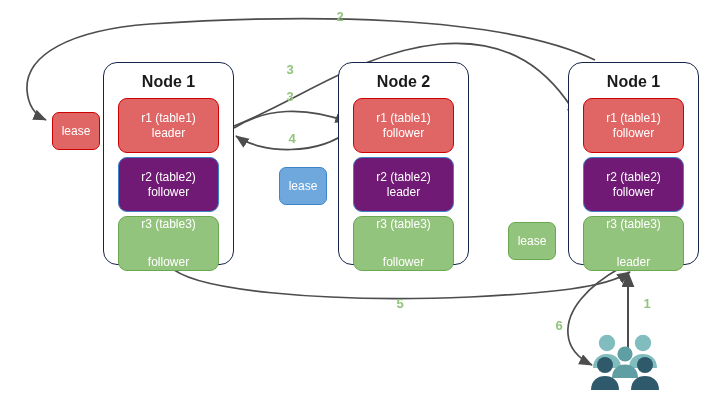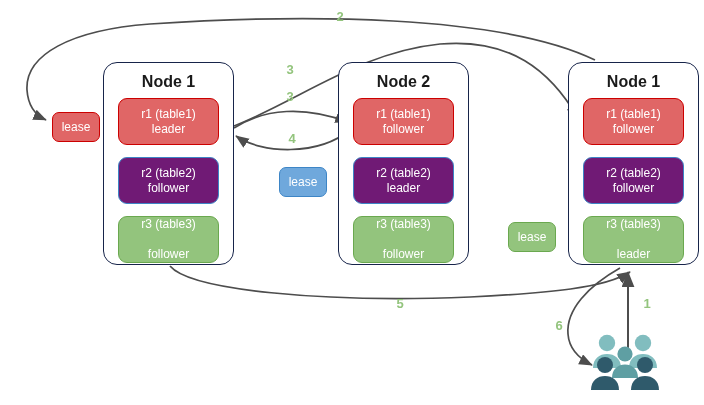--- a/index.html
+++ b/index.html
@@ -44,7 +44,7 @@
     position: absolute;
     left: 14px;
     right: 14px;
-    height: 47px;
+    height: 55px;
     border-radius: 9px;
     box-sizing: border-box;
     display: flex;

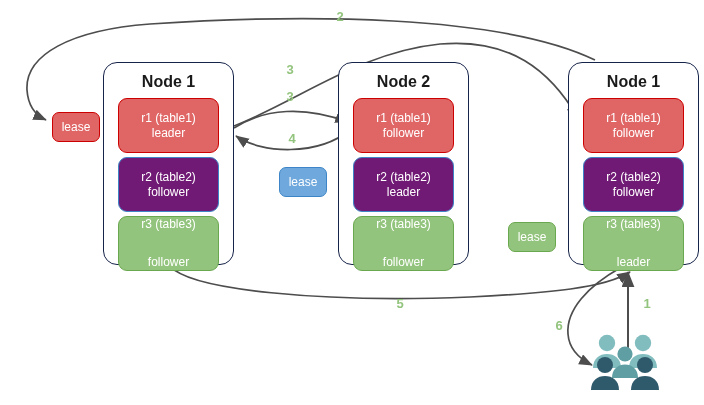--- a/index.html
+++ b/index.html
@@ -68,7 +68,7 @@
     justify-content: center;
     font-size: 12px;
     color: #ffffff;
-    height: 30px;
+    height: 38px;
   }
   .edge-label {
     position: absolute;

